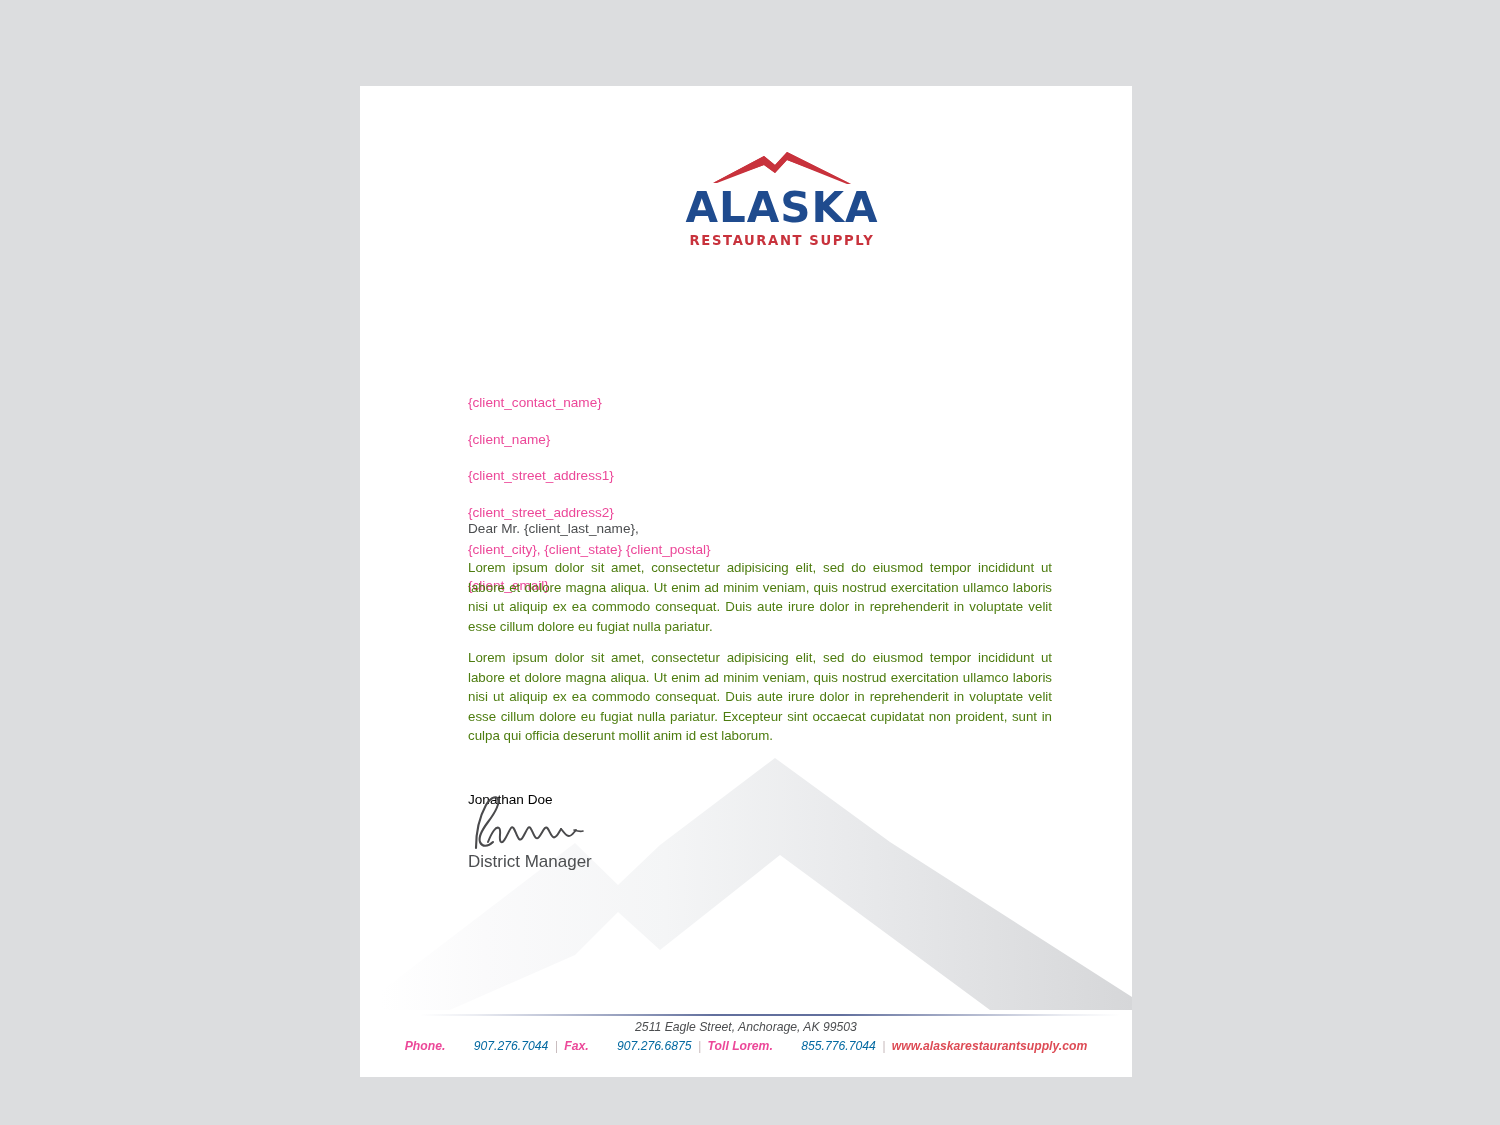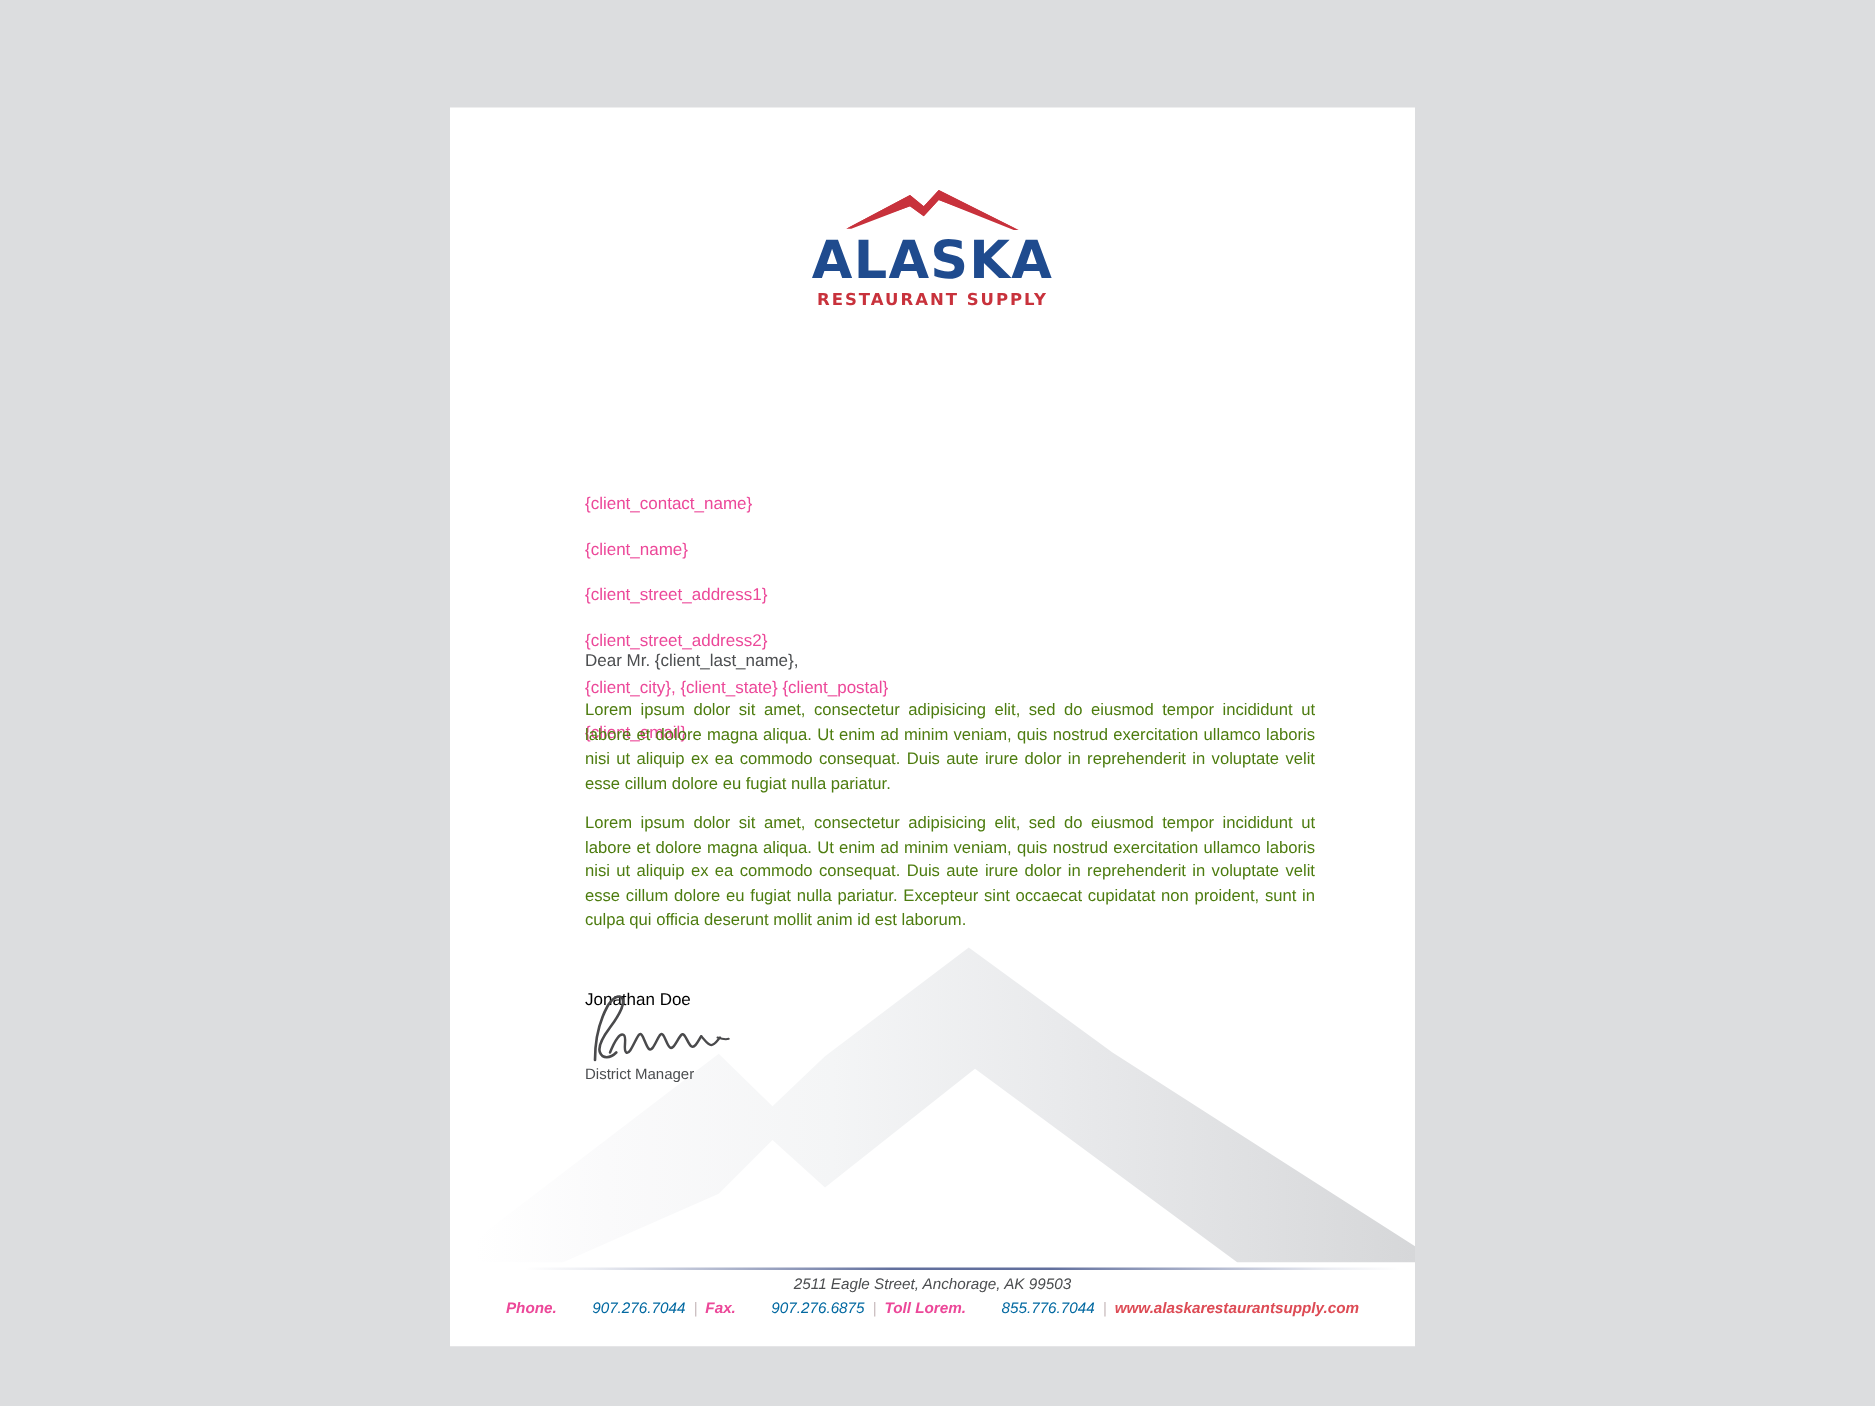--- a/index.html
+++ b/index.html
@@ -38,6 +38,7 @@
     top: 60px;
     width: 772px;
     text-align: center;
+    padding-left: 36px;
   }
   .logo-mark {
     display: block;

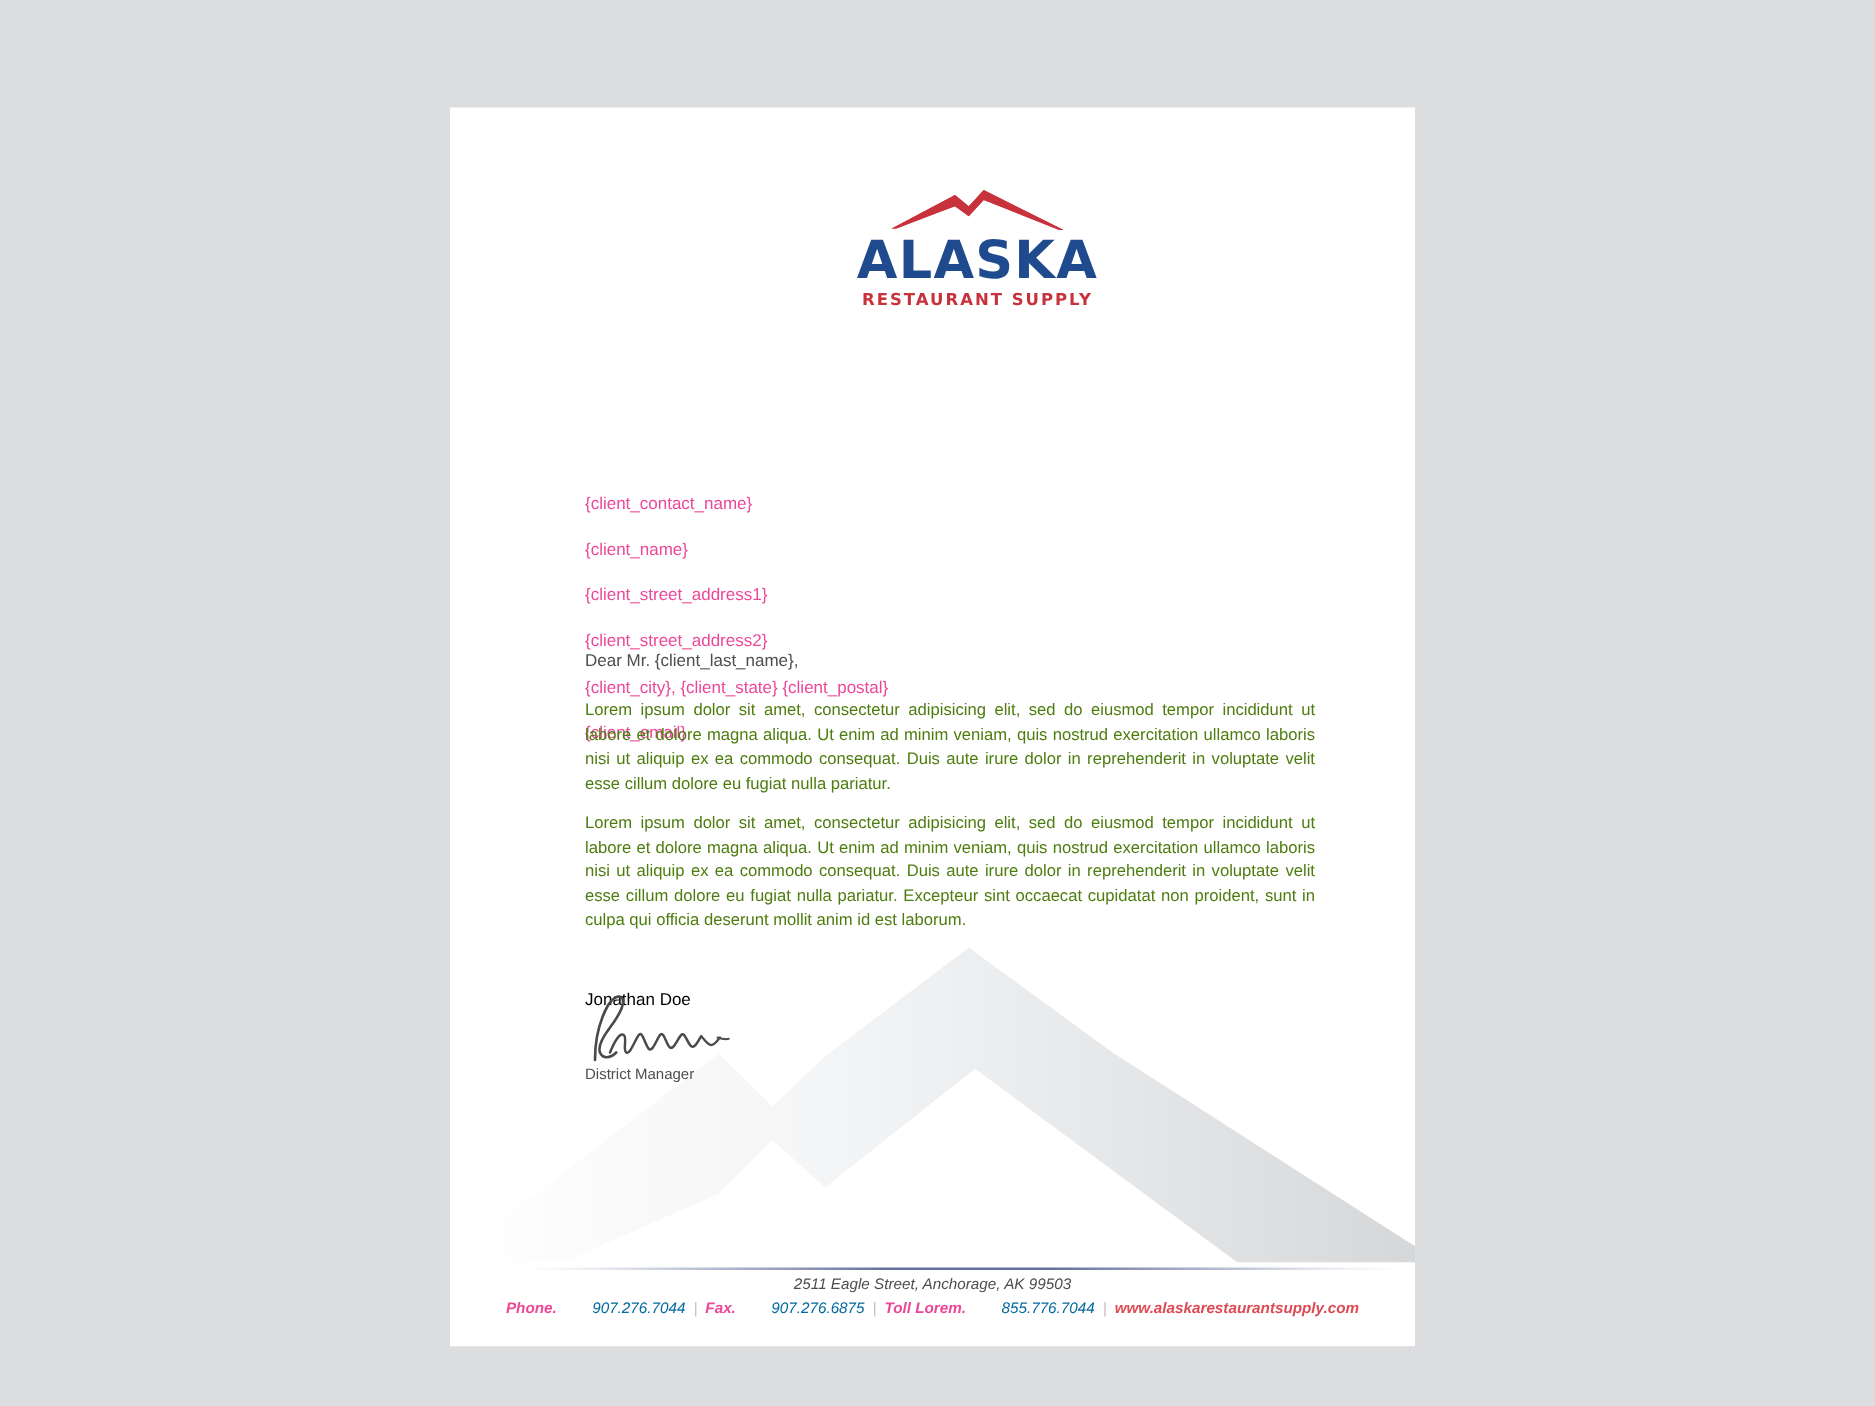--- a/index.html
+++ b/index.html
@@ -129,7 +129,7 @@
     position: absolute;
     top: 766px;
     left: 0;
-    font-size: 12px;
+    font-size: 17px;
     color: #4c4e50;
   }
 

